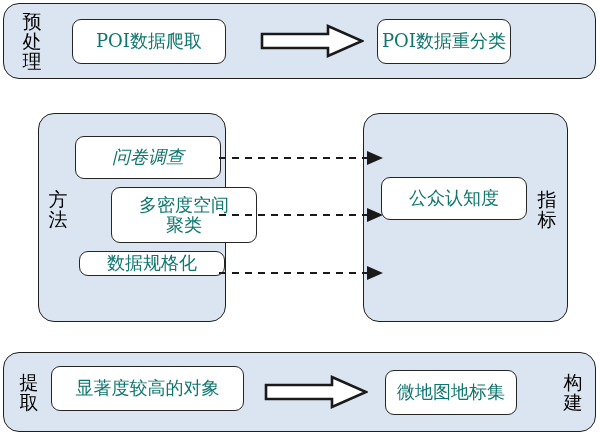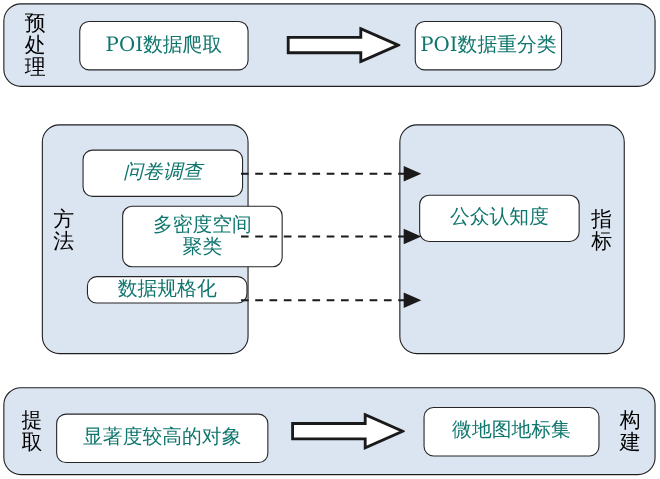--- a/index.html
+++ b/index.html
@@ -163,7 +163,7 @@
     <span>取</span>
   </div>
 
-  <div class="node" style="left:51px; top:376px; width:193px; height:45px;">
+  <div class="node" style="left:51px; top:366px; width:193px; height:45px;">
     <span>显著度较高的对象</span>
   </div>
 

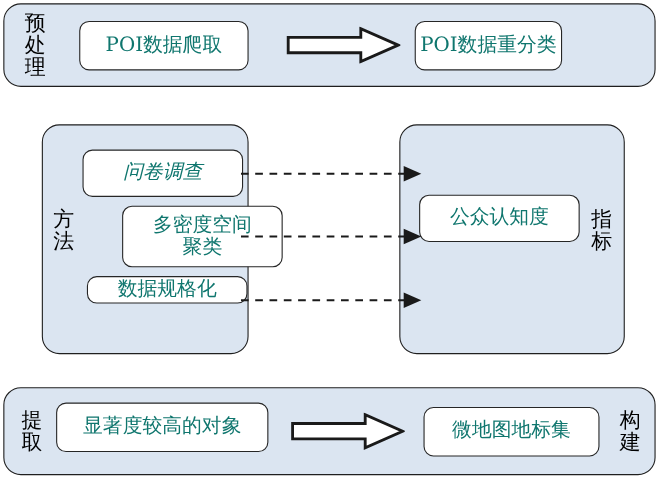--- a/index.html
+++ b/index.html
@@ -173,7 +173,7 @@
     </svg>
   </div>
 
-  <div class="node" style="left:385px; top:370px; width:160px; height:45px;font-family:Liberation Mono, monospace;">
+  <div class="node" style="left:385px; top:370px; width:132px; height:45px;">
     <span>微地图地标集</span>
   </div>
 

